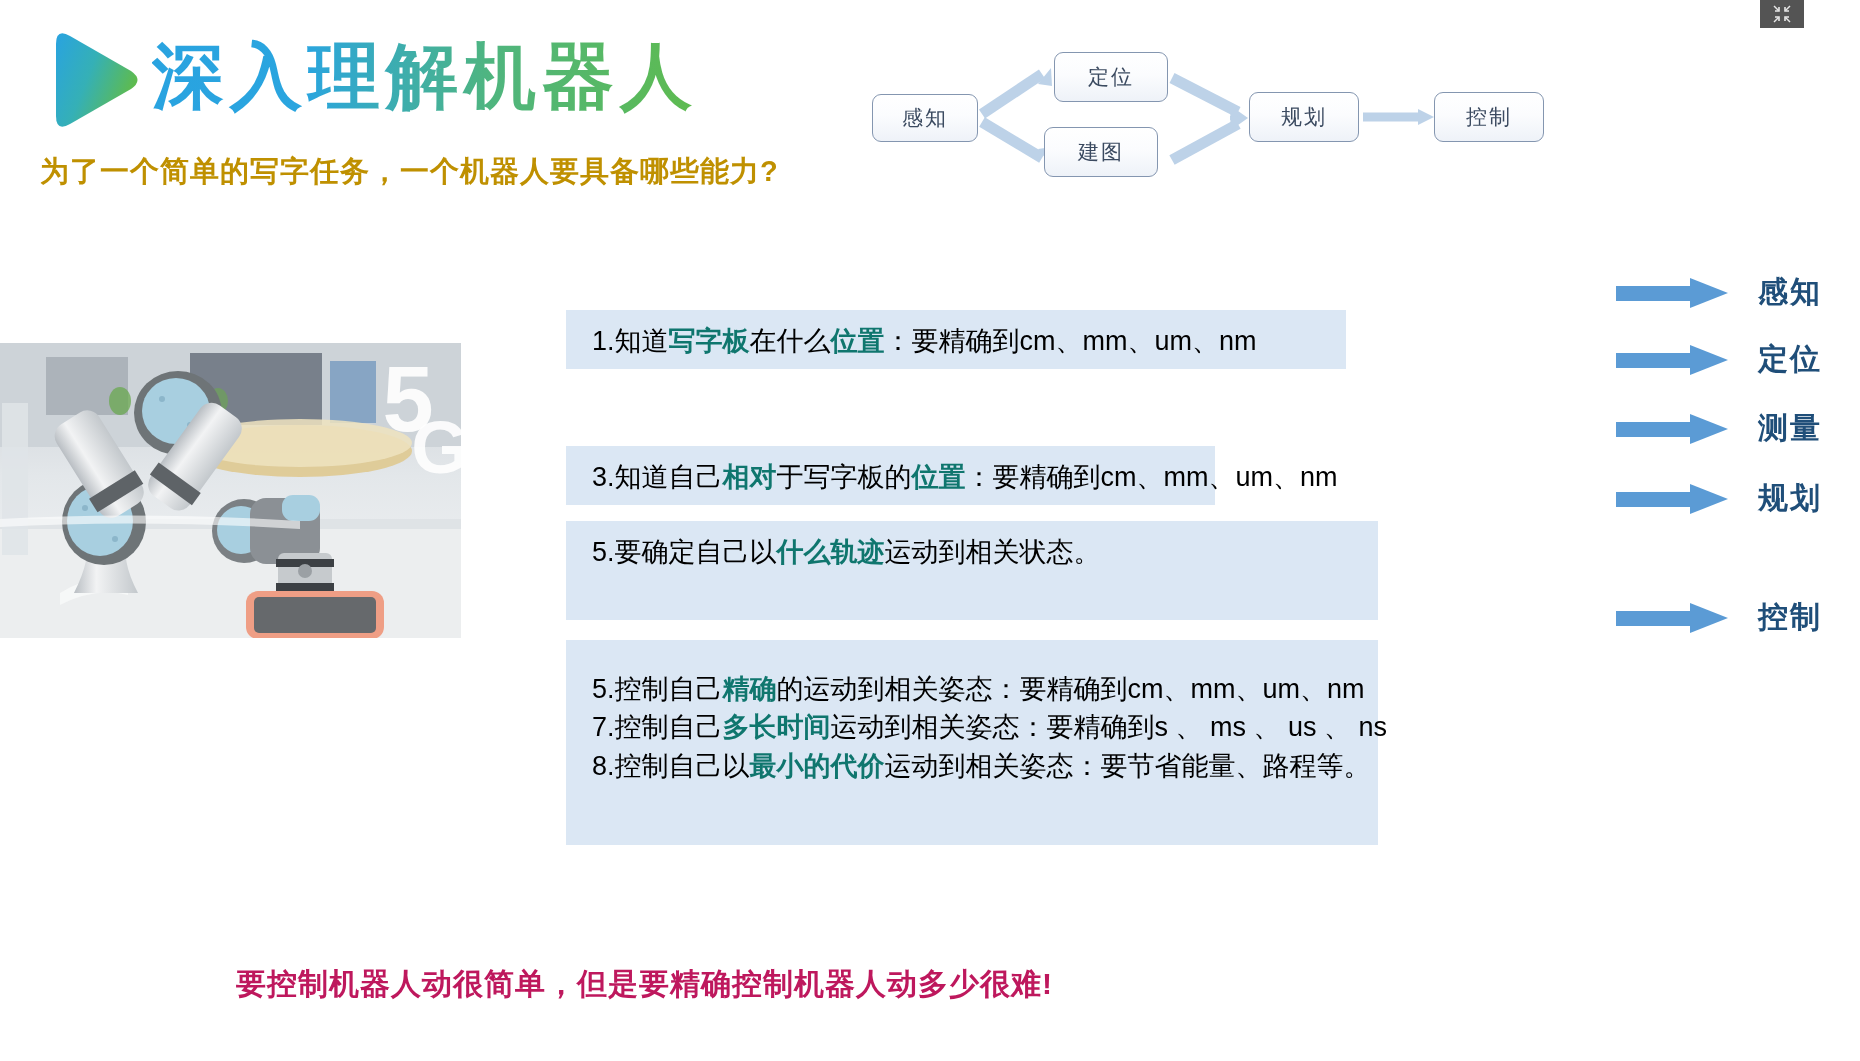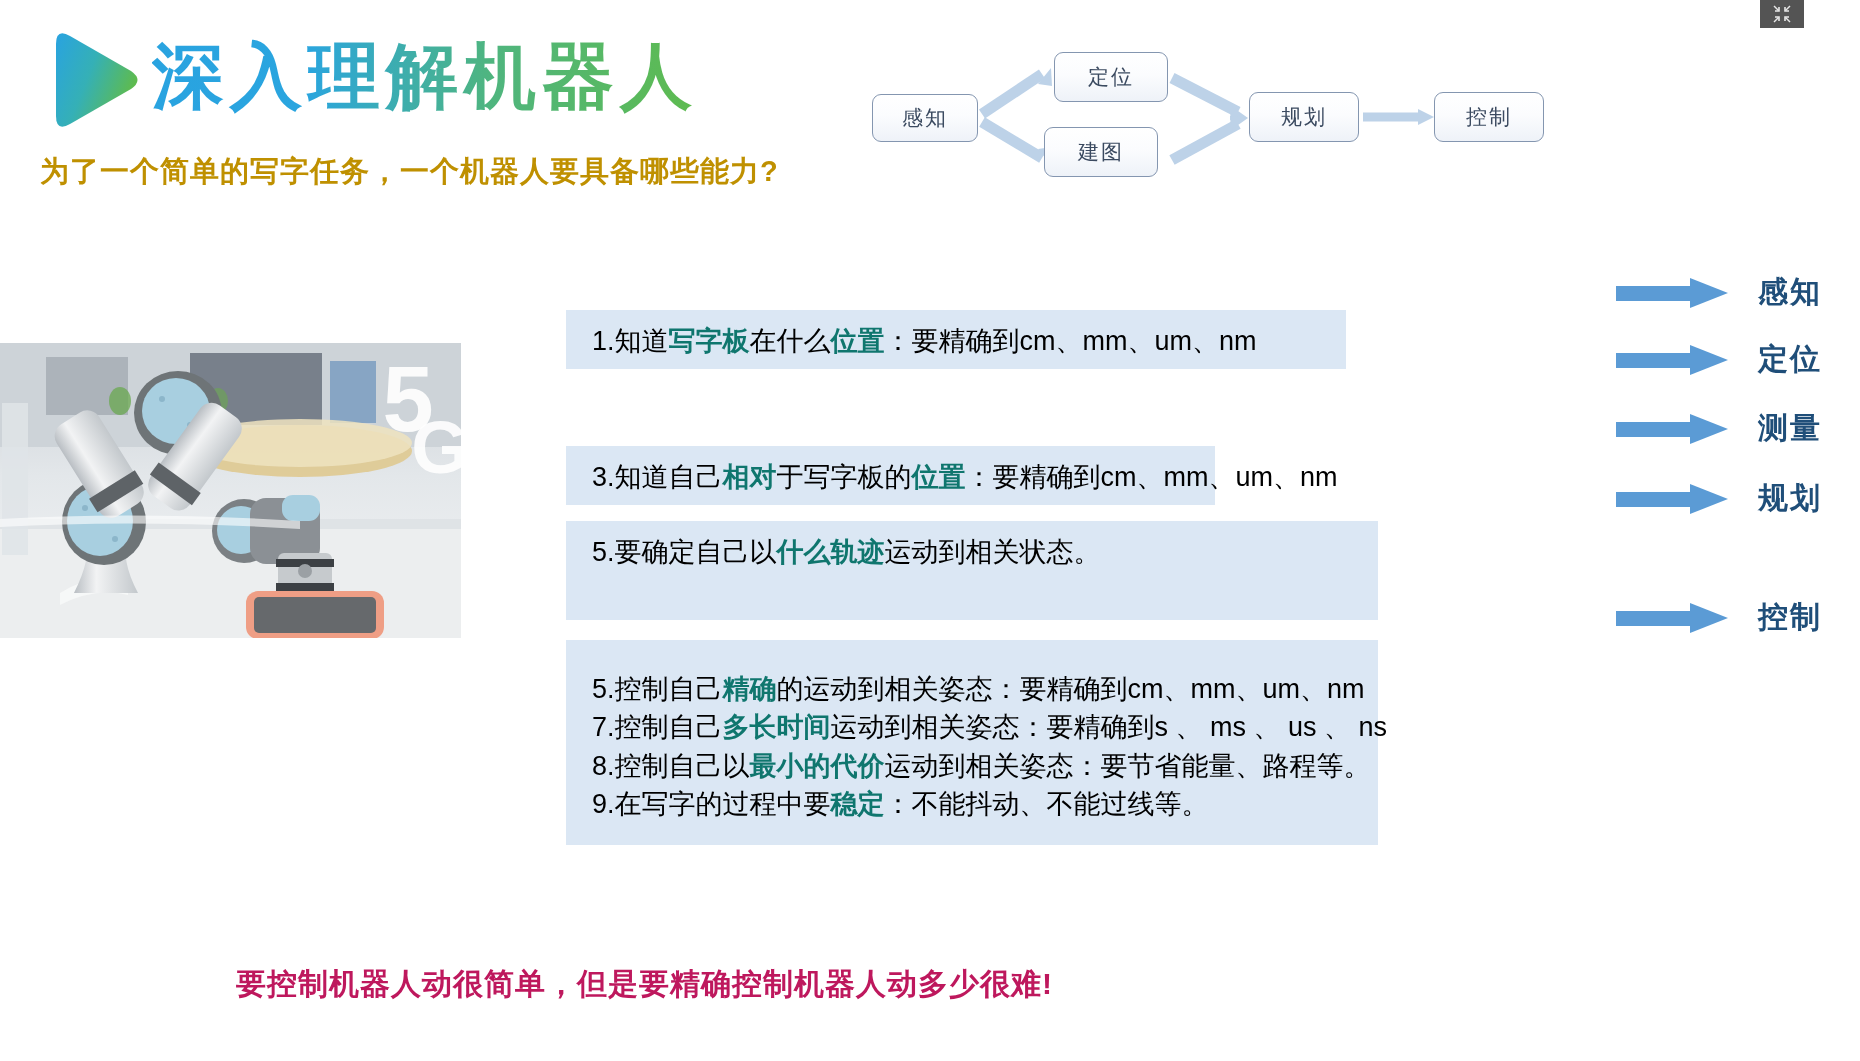--- a/index.html
+++ b/index.html
@@ -270,7 +270,6 @@
       <div class="ln"><span>5.控制自己</span><span class="red">精确</span><span>的运动到相关姿态：要精确到cm、mm、um、nm</span></div>
       <div class="ln"><span>7.控制自己</span><span class="red">多长时间</span><span>运动到相关姿态：要精确到s 、 ms 、 us 、 ns</span></div>
       <div class="ln"><span>8.控制自己以</span><span class="red">最小的代价</span><span>运动到相关姿态：要节省能量、路程等。</span></div>
-      <div class="ln"><span>9.在写字的过程中要</span><span class="red">稳定</span><span>：不能抖动、不能过线等。</span></div>
     </div>
 
   <div class="arrow-row" id="arr1">

